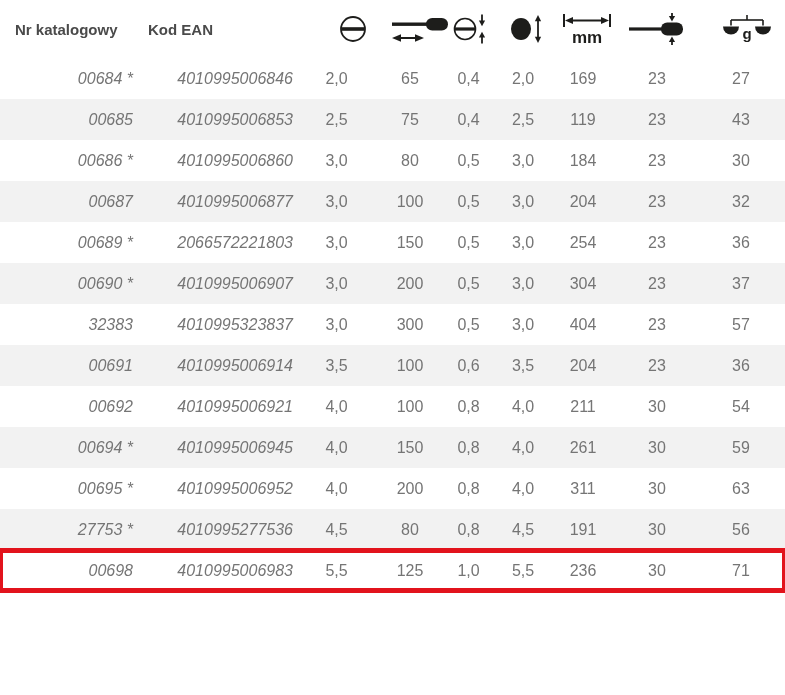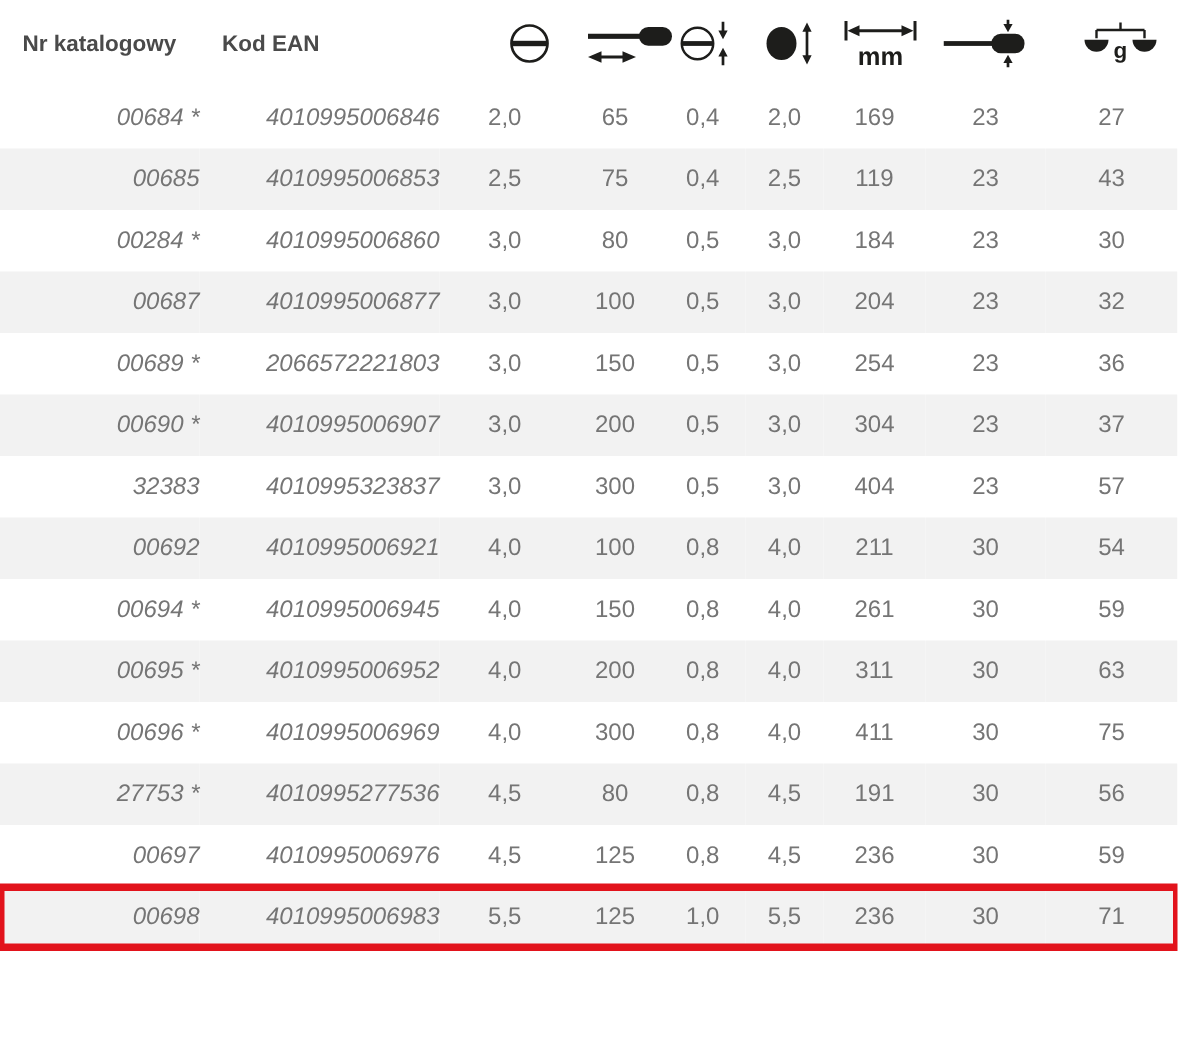--- a/index.html
+++ b/index.html
@@ -161,7 +161,7 @@
     <td class="num">43</td>
   </tr>
       <tr>
-    <td class="txt">00284 *</td>
+    <td class="txt">00686 *</td>
     <td class="txt">4010995006860</td>
     <td class="num">3,0</td>
     <td class="num">80</td>

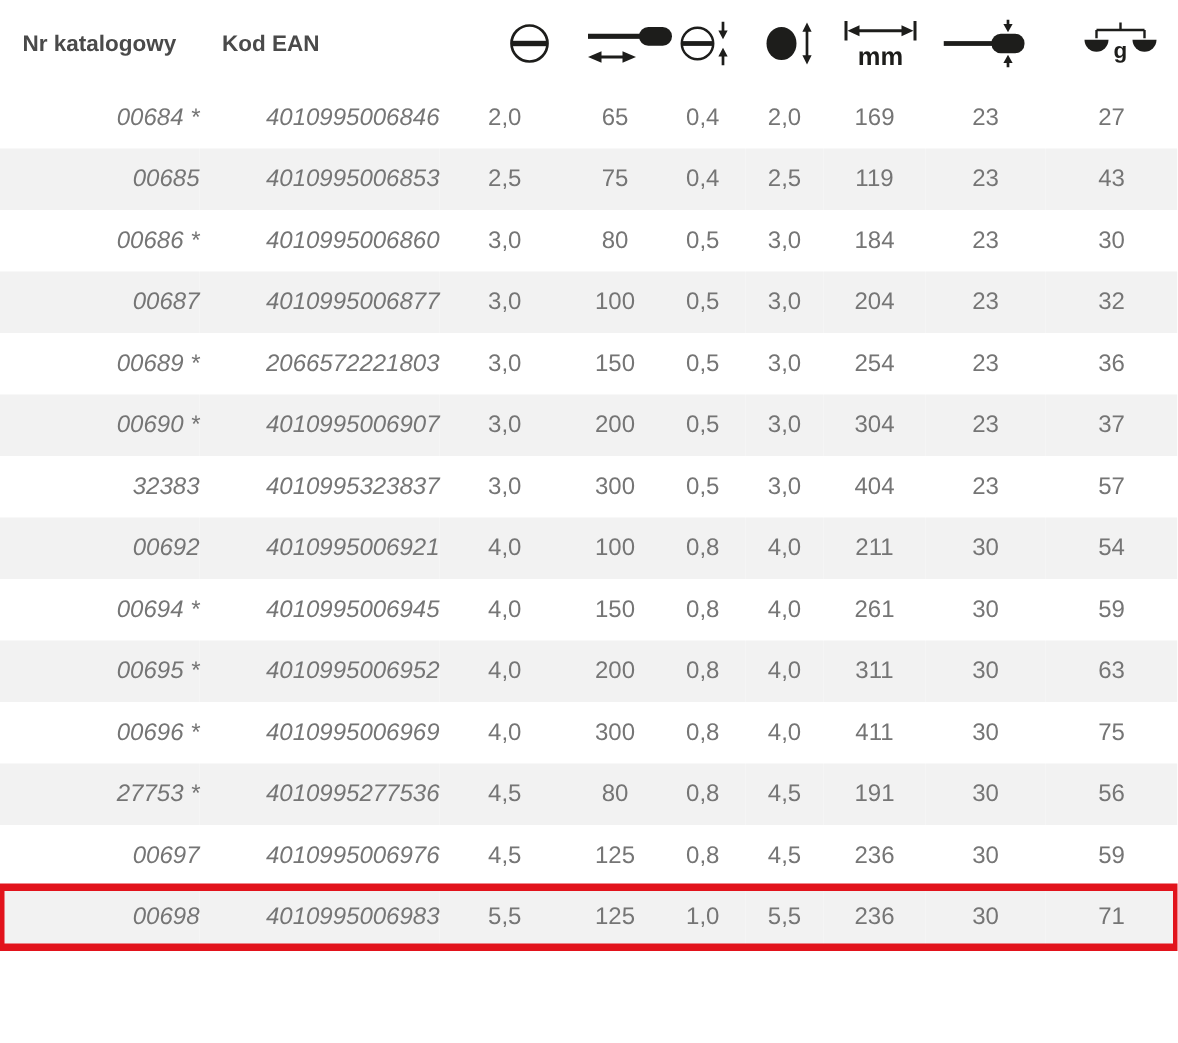--- a/index.html
+++ b/index.html
@@ -216,6 +216,17 @@
     <td class="num">57</td>
   </tr>
       <tr>
+    <td class="txt">00691</td>
+    <td class="txt">4010995006914</td>
+    <td class="num">3,5</td>
+    <td class="num">100</td>
+    <td class="num">0,6</td>
+    <td class="num">3,5</td>
+    <td class="num">204</td>
+    <td class="num">23</td>
+    <td class="num">36</td>
+  </tr>
+      <tr>
     <td class="txt">00692</td>
     <td class="txt">4010995006921</td>
     <td class="num">4,0</td>

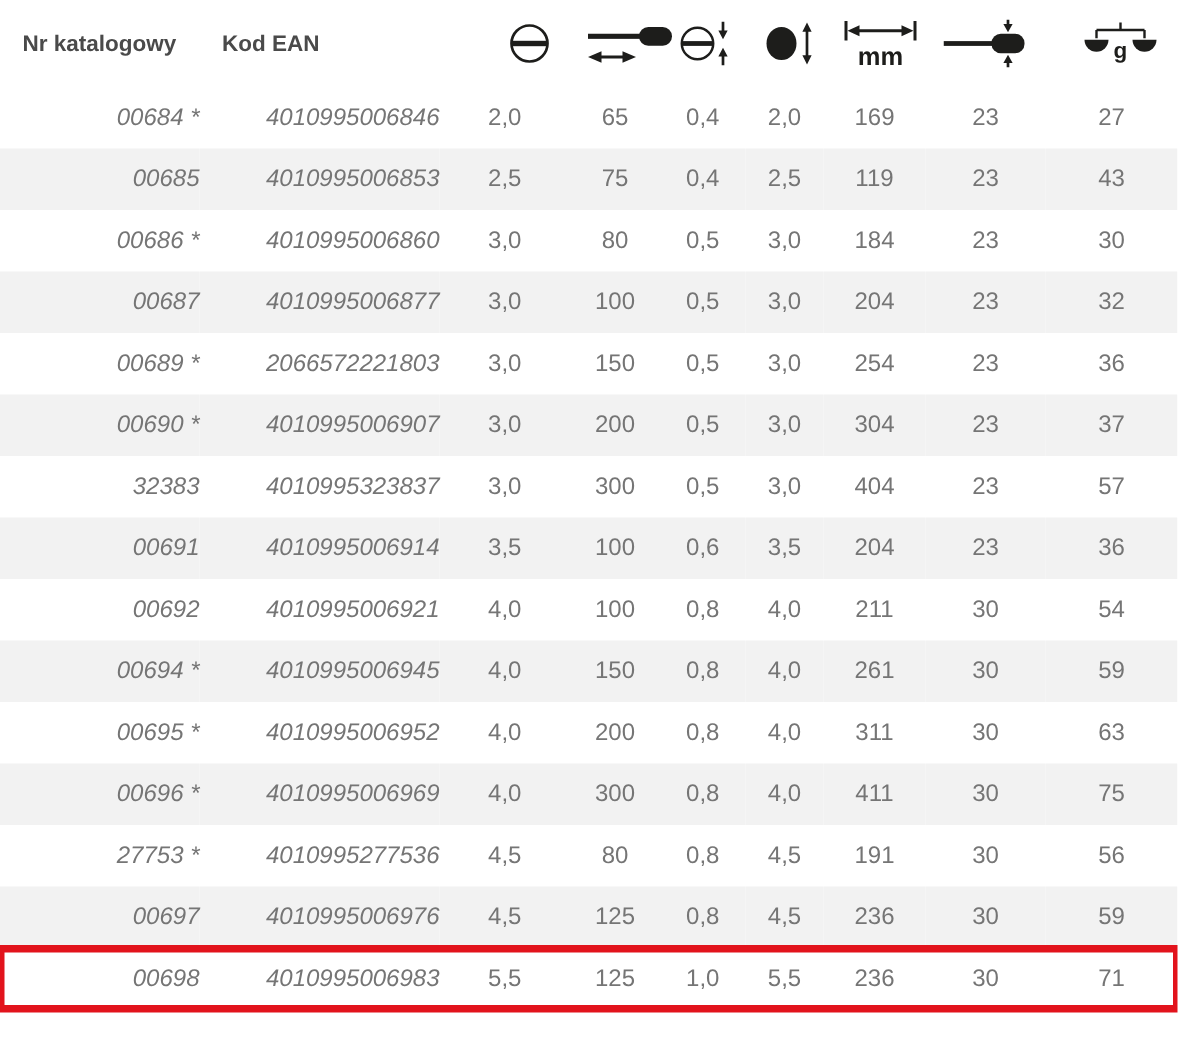--- a/index.html
+++ b/index.html
@@ -260,17 +260,6 @@
     <td class="num">63</td>
   </tr>
       <tr>
-    <td class="txt">00696 *</td>
-    <td class="txt">4010995006969</td>
-    <td class="num">4,0</td>
-    <td class="num">300</td>
-    <td class="num">0,8</td>
-    <td class="num">4,0</td>
-    <td class="num">411</td>
-    <td class="num">30</td>
-    <td class="num">75</td>
-  </tr>
-      <tr>
     <td class="txt">27753 *</td>
     <td class="txt">4010995277536</td>
     <td class="num">4,5</td>

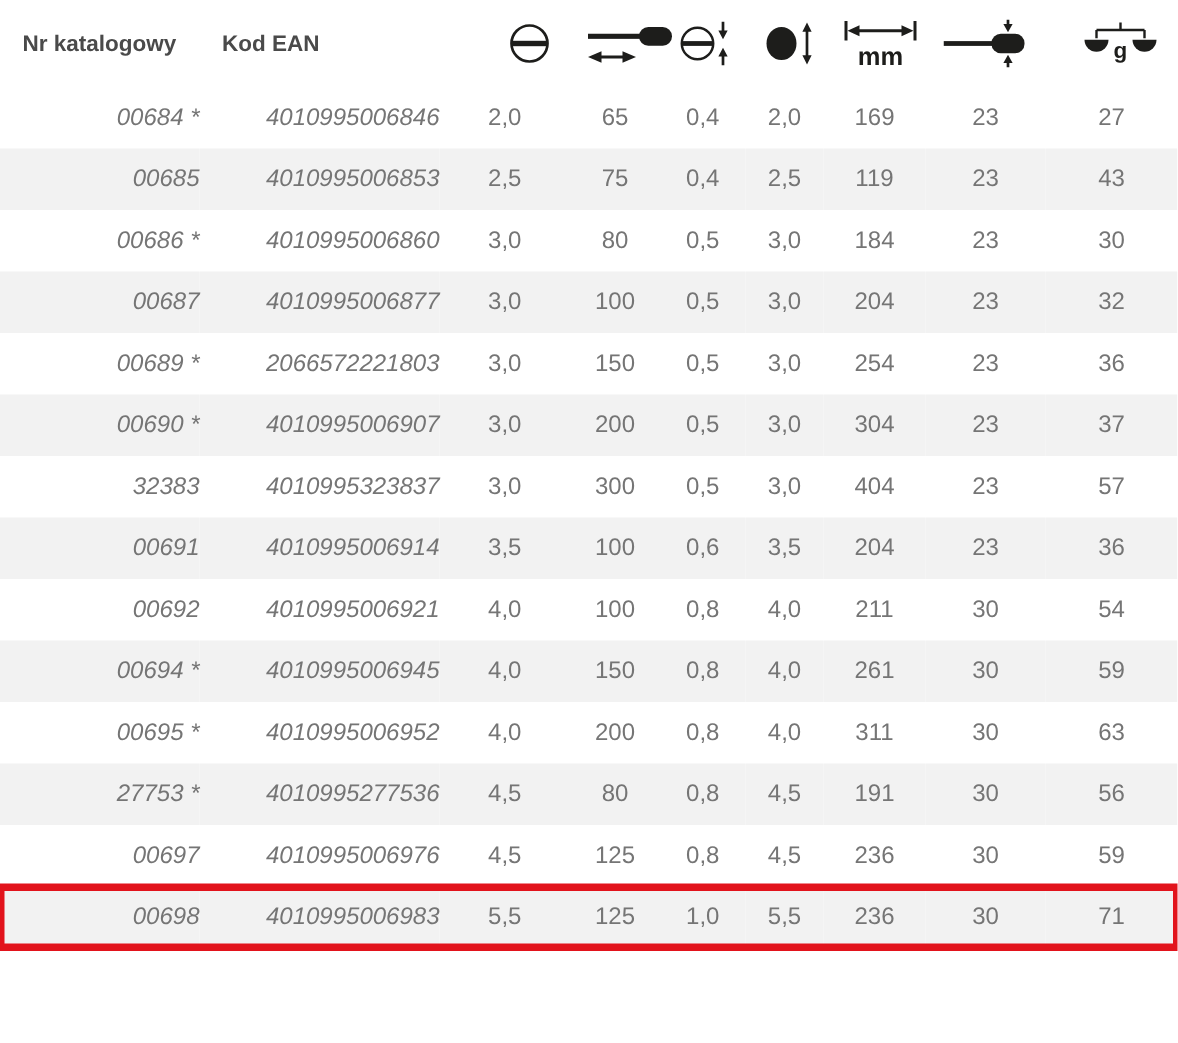--- a/index.html
+++ b/index.html
@@ -270,17 +270,6 @@
     <td class="num">30</td>
     <td class="num">56</td>
   </tr>
-      <tr>
-    <td class="txt">00697</td>
-    <td class="txt">4010995006976</td>
-    <td class="num">4,5</td>
-    <td class="num">125</td>
-    <td class="num">0,8</td>
-    <td class="num">4,5</td>
-    <td class="num">236</td>
-    <td class="num">30</td>
-    <td class="num">59</td>
-  </tr>
       <tr class="highlighted">
     <td class="txt">00698</td>
     <td class="txt">4010995006983</td>

